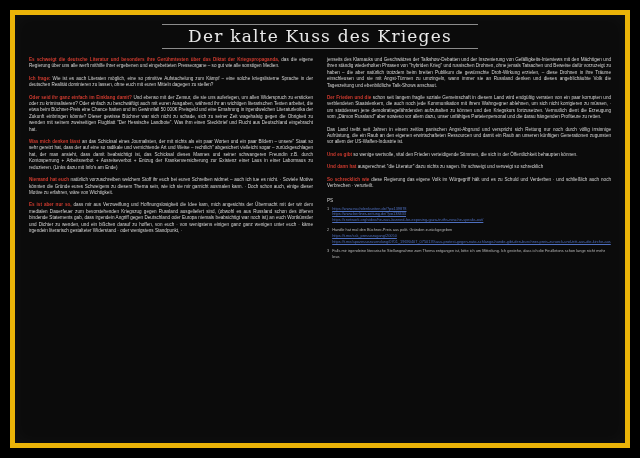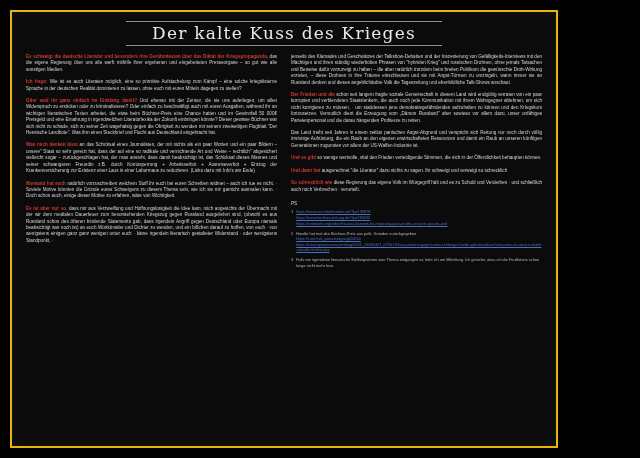--- a/index.html
+++ b/index.html
@@ -23,10 +23,10 @@
   }
   .frame {
     position: relative;
-    width: 548px;
+    width: 620px;
     height: 438px;
     background: #0b0b0b;
-    border: 2px solid #eab308;
+    border: 5px solid #eab308;
     box-sizing: border-box;
     box-shadow: inset 0 0 18px rgba(255,255,255,0.03);
     overflow: hidden;

